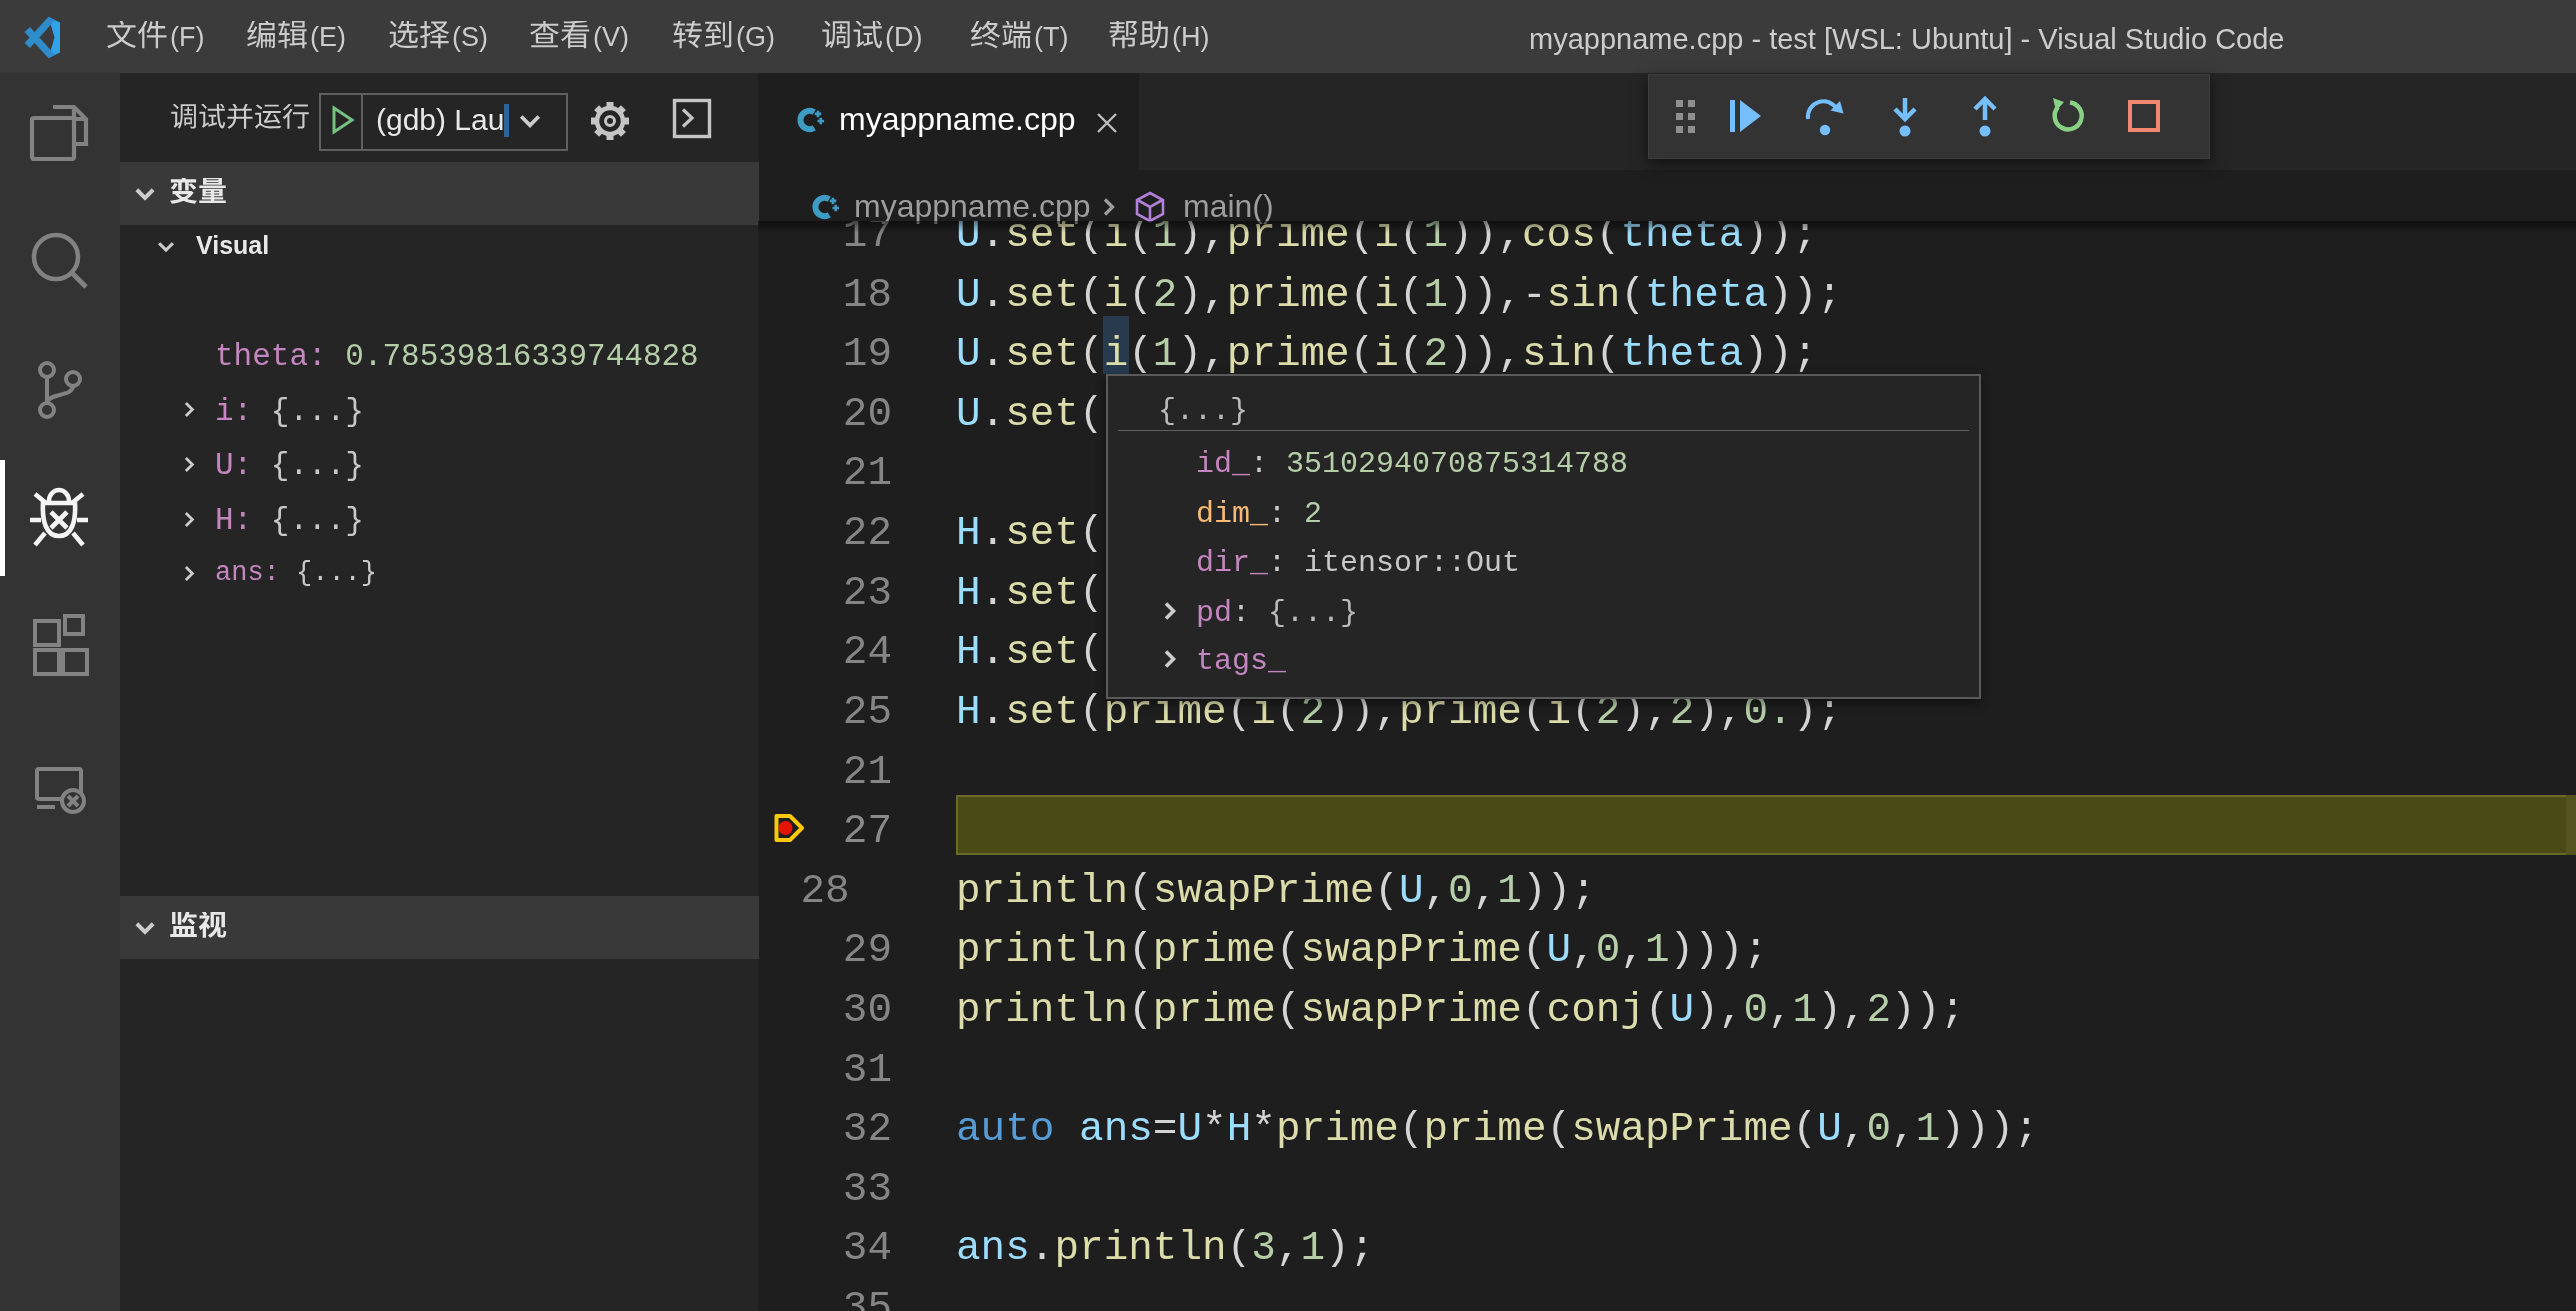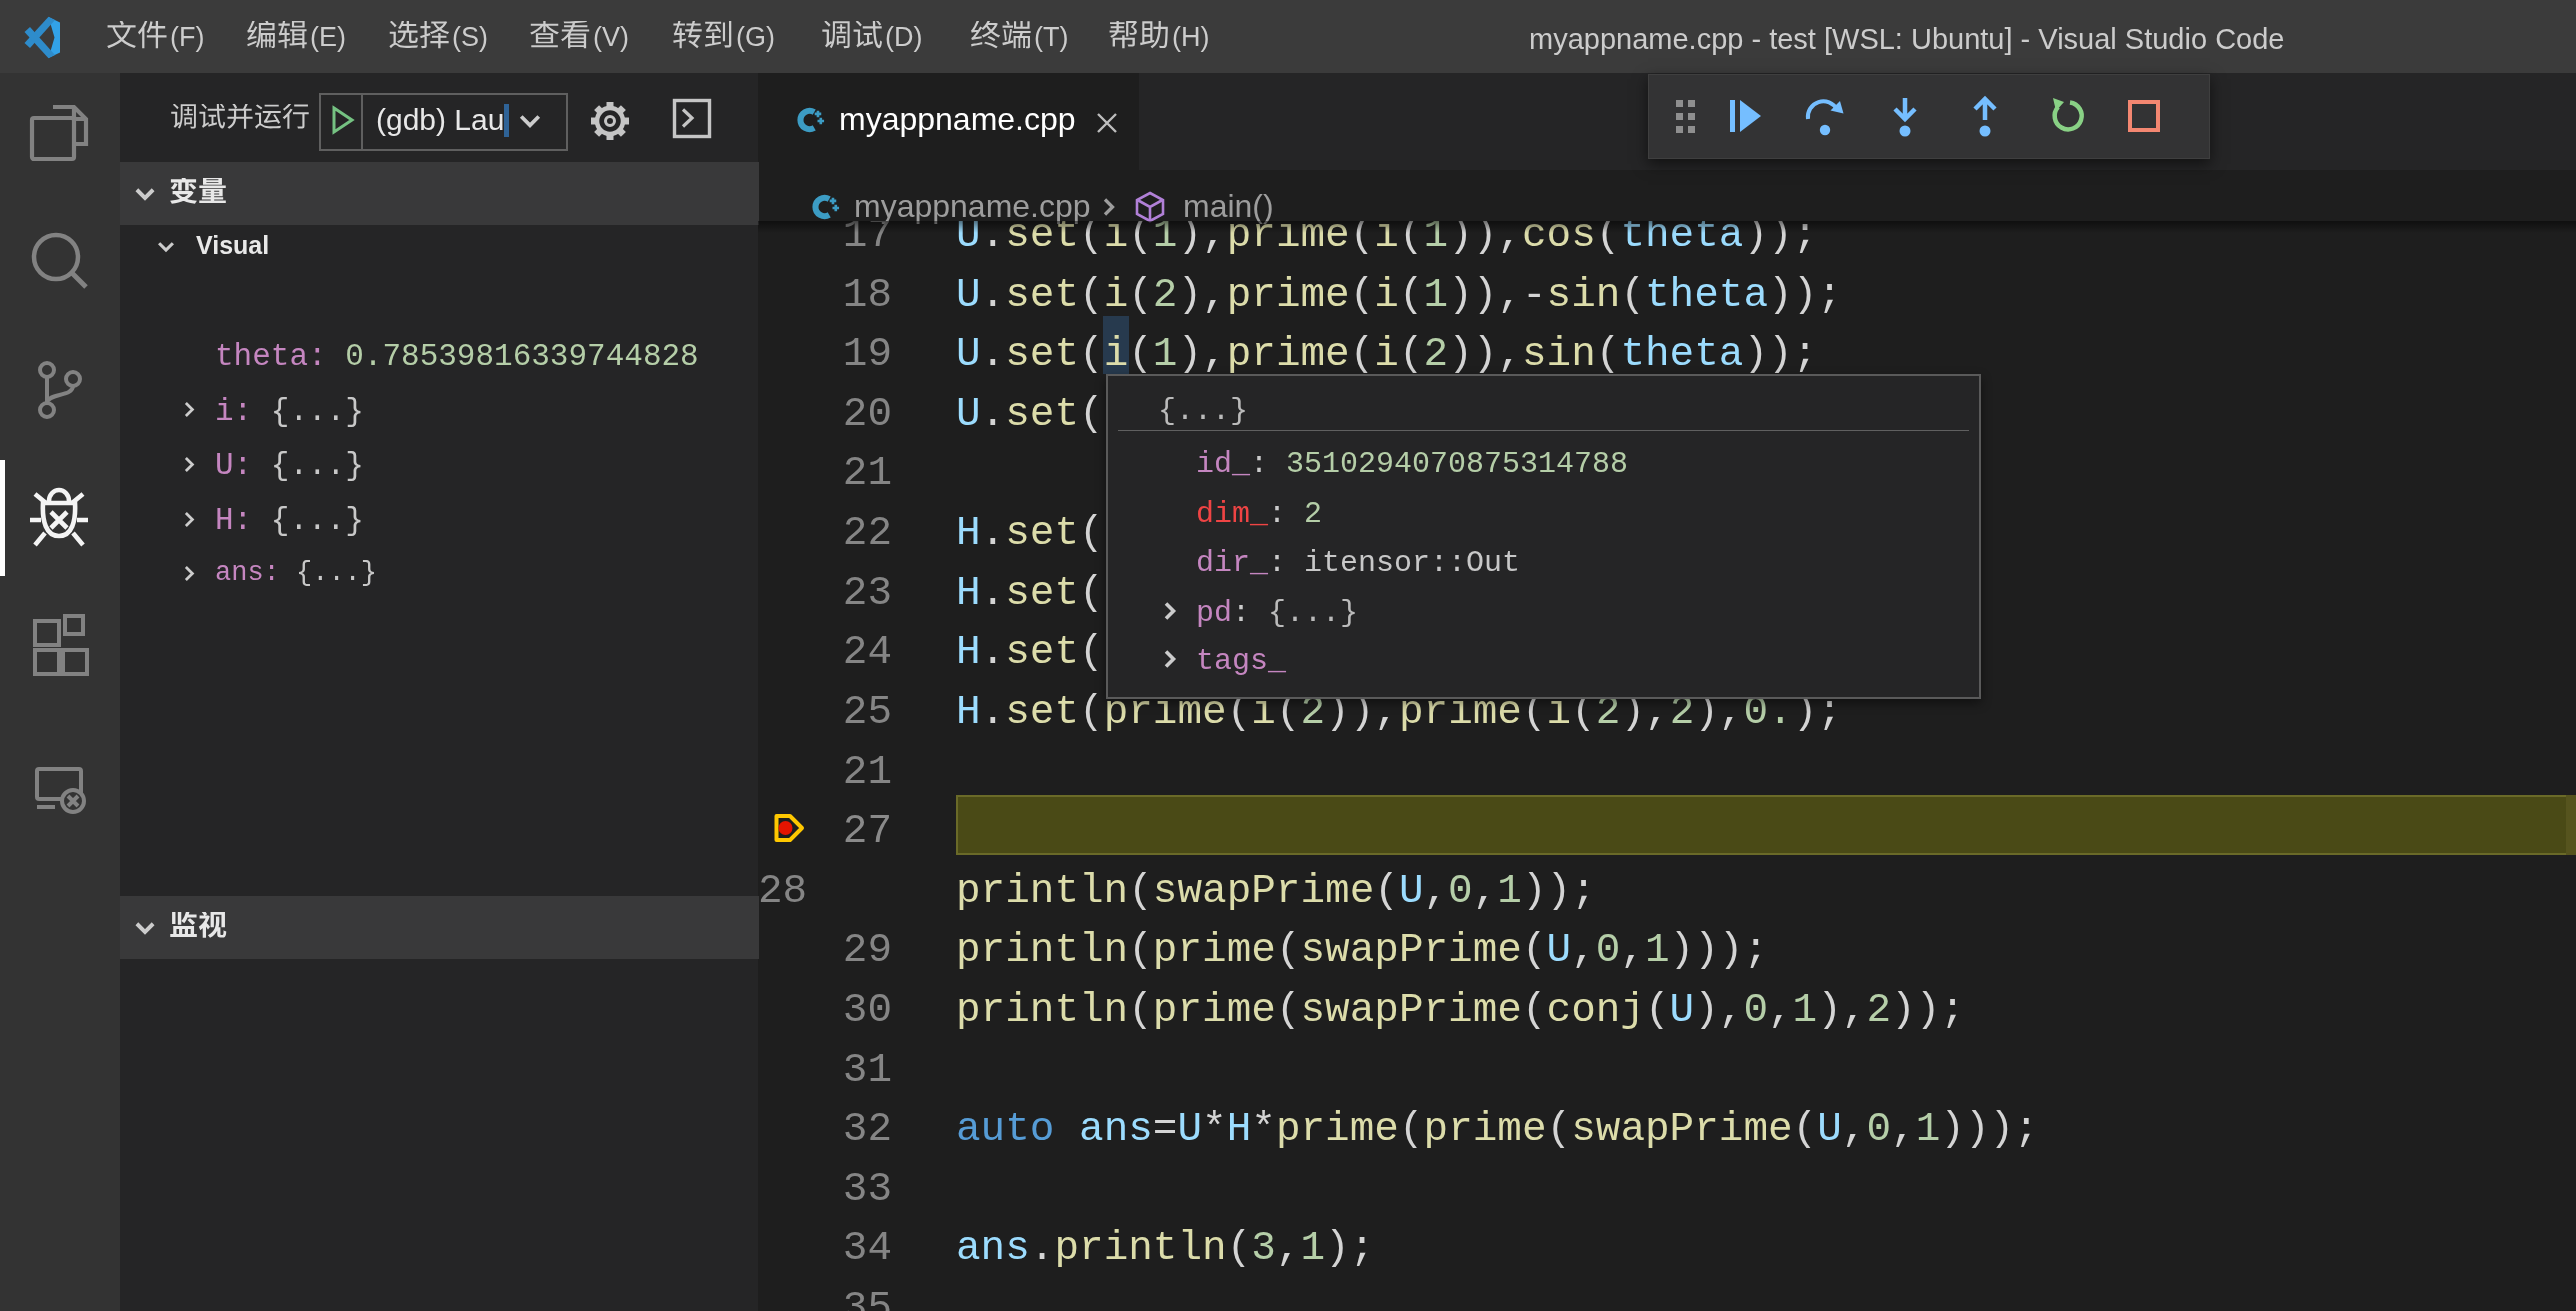--- a/index.html
+++ b/index.html
@@ -257,7 +257,7 @@
 <div class="mono" style="left:1158px;top:394px;font-size:30px;color:#bbbbbb">{...}</div>
 <div style="left:1118px;top:430px;width:851px;height:1px;background:#606060"></div>
 <div class="mono" style="left:1196px;top:447px;font-size:30px"><span style="color:#c586c0">id_</span><span style="color:#cccccc">: </span><span style="color:#b5cea8">3510294070875314788</span></div>
-<div class="mono" style="left:1196px;top:497px;font-size:30px"><span style="color:#ef4444">dim_</span><span style="color:#cccccc">: </span><span style="color:#b5cea8">2</span></div>
+<div class="mono" style="left:1196px;top:497px;font-size:30px"><span style="color:#fdba74">dim_</span><span style="color:#cccccc">: </span><span style="color:#b5cea8">2</span></div>
 <div class="mono" style="left:1196px;top:546px;font-size:30px"><span style="color:#c586c0">dir_</span><span style="color:#cccccc">: </span><span style="color:#c8c8c8">itensor::Out</span></div>
 <div class="mono" style="left:1196px;top:596px;font-size:30px"><span style="color:#c586c0">pd</span><span style="color:#cccccc">: </span><span style="color:#bbbbbb">{...}</span></div>
 <svg style="position:absolute;left:1157px;top:599px" width="24" height="24" viewBox="0 0 16 16" fill="none" stroke="#cccccc" stroke-width="2.4">

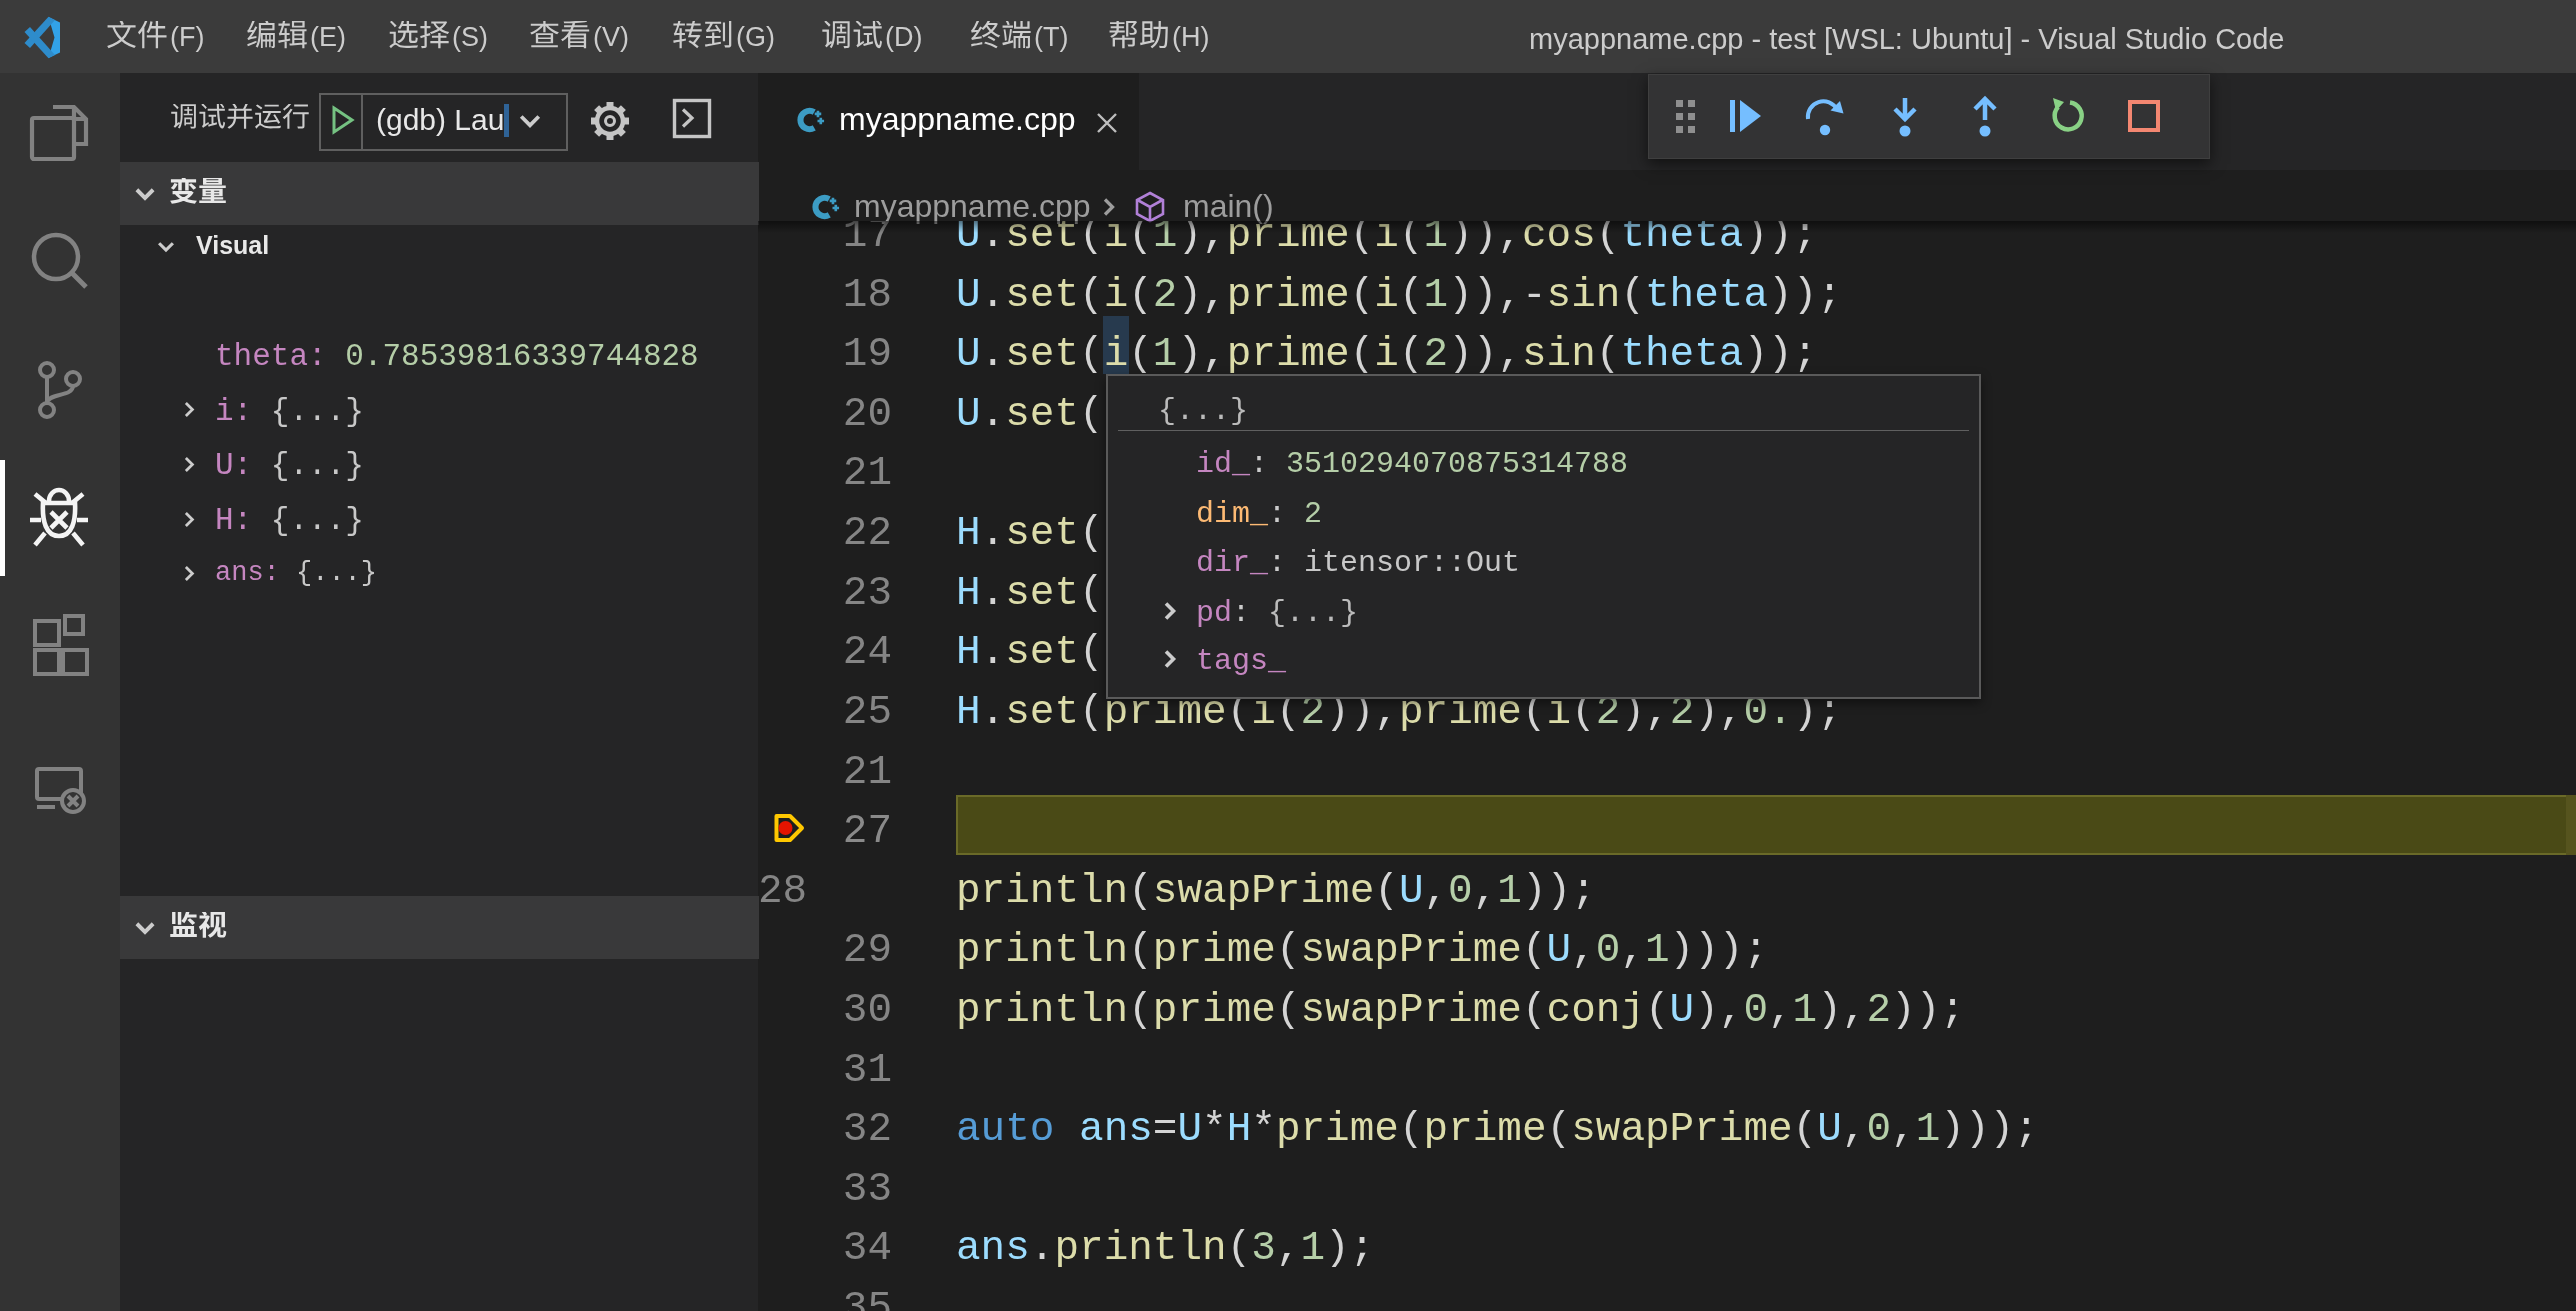--- a/index.html
+++ b/index.html
@@ -233,7 +233,7 @@
 <div class="cl" style="left:198px;top:461px"><span style="color:#9cdcfe">H</span><span style="color:#d4d4d4">.</span><span style="color:#dcdcaa">set</span><span style="color:#d4d4d4">(</span><span style="color:#dcdcaa">prime</span><span style="color:#d4d4d4">(</span><span style="color:#dcdcaa">i</span><span style="color:#d4d4d4">(</span><span style="color:#b5cea8">2</span><span style="color:#d4d4d4">)</span><span style="color:#d4d4d4">)</span><span style="color:#d4d4d4">,</span><span style="color:#dcdcaa">prime</span><span style="color:#d4d4d4">(</span><span style="color:#dcdcaa">i</span><span style="color:#d4d4d4">(</span><span style="color:#b5cea8">2</span><span style="color:#d4d4d4">)</span><span style="color:#d4d4d4">,</span><span style="color:#b5cea8">2</span><span style="color:#d4d4d4">)</span><span style="color:#d4d4d4">,</span><span style="color:#b5cea8">0.</span><span style="color:#d4d4d4">)</span><span style="color:#d4d4d4">;</span></div>
 <div class="cl" style="left:0;top:521px;width:134px;text-align:right;color:#858585">21</div>
 <div class="cl" style="left:0;top:580px;width:134px;text-align:right;color:#8a8a8a">27</div>
-<div class="cl" style="left:0;top:640px;width:134px;text-align:left;color:#858585">28</div>
+<div class="cl" style="left:0;top:640px;width:134px;text-align:center;color:#858585">28</div>
 <div class="cl" style="left:198px;top:640px"><span style="color:#dcdcaa">println</span><span style="color:#d4d4d4">(</span><span style="color:#dcdcaa">swapPrime</span><span style="color:#d4d4d4">(</span><span style="color:#9cdcfe">U</span><span style="color:#d4d4d4">,</span><span style="color:#b5cea8">0</span><span style="color:#d4d4d4">,</span><span style="color:#b5cea8">1</span><span style="color:#d4d4d4">)</span><span style="color:#d4d4d4">)</span><span style="color:#d4d4d4">;</span></div>
 <div class="cl" style="left:0;top:699px;width:134px;text-align:right;color:#858585">29</div>
 <div class="cl" style="left:198px;top:699px"><span style="color:#dcdcaa">println</span><span style="color:#d4d4d4">(</span><span style="color:#dcdcaa">prime</span><span style="color:#d4d4d4">(</span><span style="color:#dcdcaa">swapPrime</span><span style="color:#d4d4d4">(</span><span style="color:#9cdcfe">U</span><span style="color:#d4d4d4">,</span><span style="color:#b5cea8">0</span><span style="color:#d4d4d4">,</span><span style="color:#b5cea8">1</span><span style="color:#d4d4d4">)</span><span style="color:#d4d4d4">)</span><span style="color:#d4d4d4">)</span><span style="color:#d4d4d4">;</span></div>

